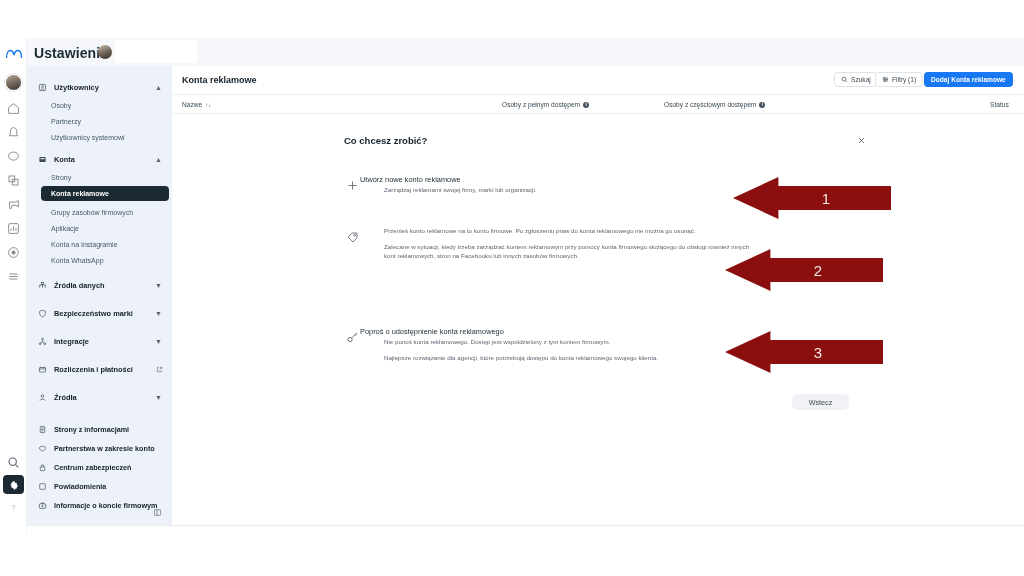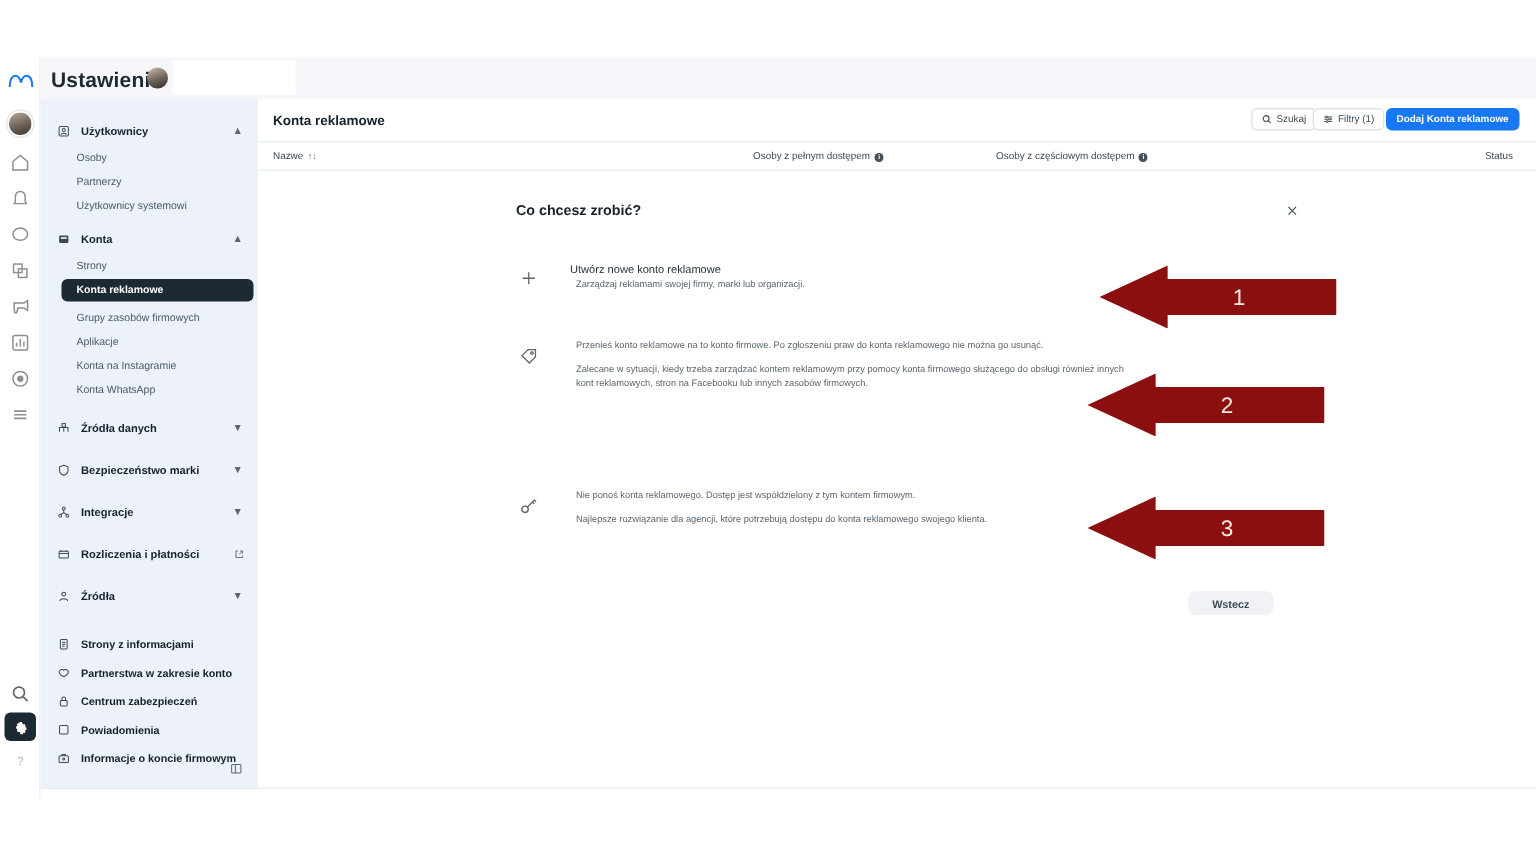--- a/index.html
+++ b/index.html
@@ -165,7 +165,7 @@
     display:flex; align-items:center; justify-content:center; color:#606770;
   }
   .opt .opt-ico svg { width:13px; height:13px; display:block; }
-  .opt .opt-title { margin-left:36px; font-size:7.4px; color:#1c2b33; line-height:11px; }
+  .opt .opt-title { margin-left:16px; font-size:7.4px; color:#1c2b33; line-height:11px; }
   .opt .opt-desc { margin-left:40px; font-size:6.2px; color:#5b6670; line-height:9.2px; }
   .opt .opt-desc2 { margin-left:40px; margin-top:7px; font-size:6.2px; color:#5b6670; line-height:9.2px; }
 

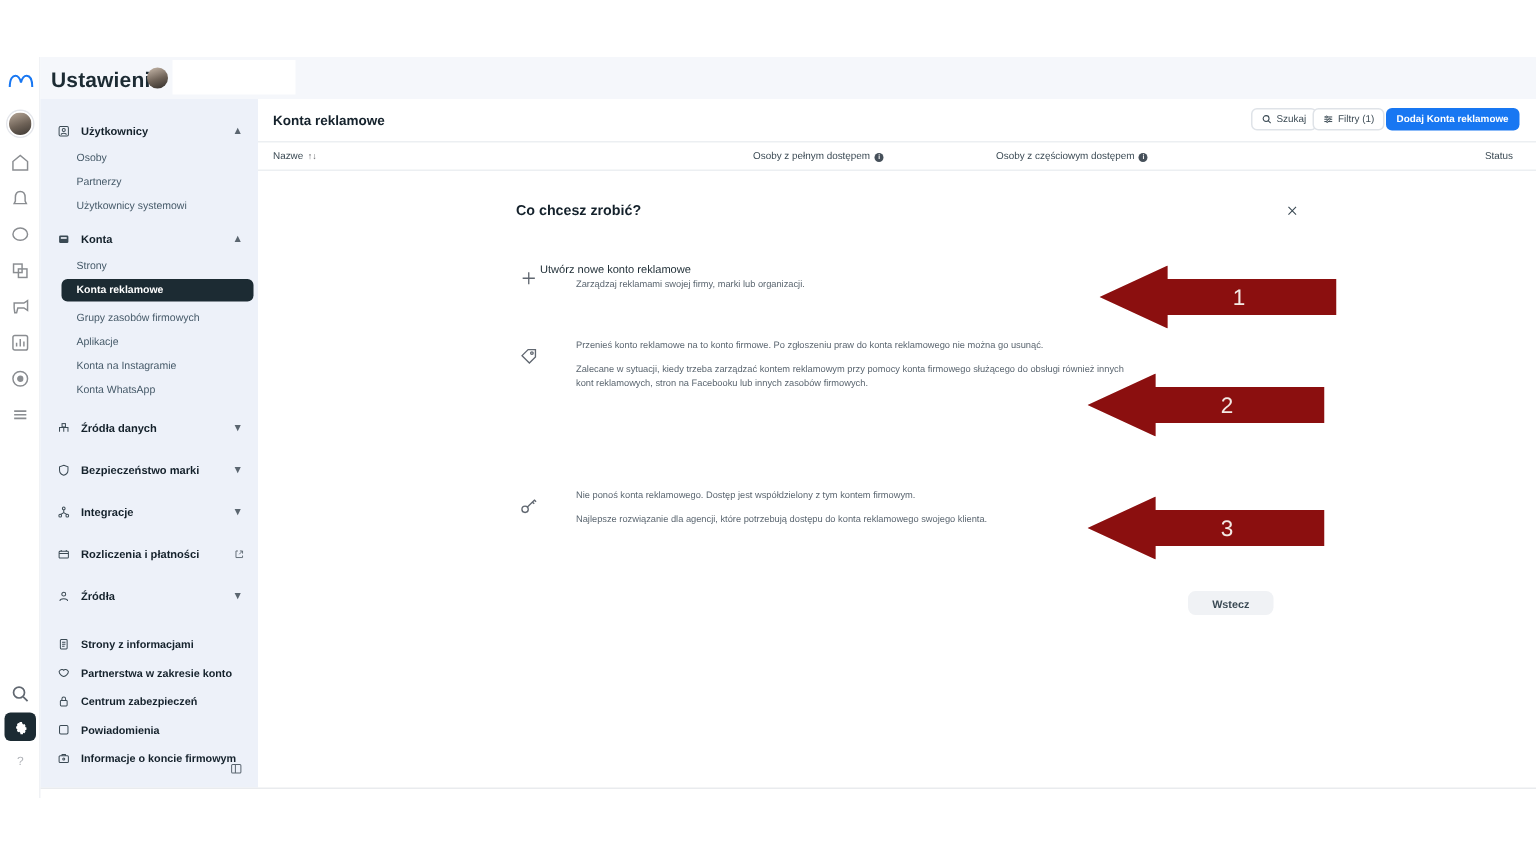--- a/index.html
+++ b/index.html
@@ -519,6 +519,7 @@
               <path d="M6.9 8.6 L13 2.6 M11 4.5 L12.5 6 M12.6 2.9 L14 4.3"></path>
             </svg>
         </span>
+        <div class="opt-title">Poproś o udostępnienie konta reklamowego</div>
         <div class="opt-desc">Nie ponoś konta reklamowego. Dostęp jest współdzielony z tym kontem firmowym.</div>
         <div class="opt-desc2">Najlepsze rozwiązanie dla agencji, które potrzebują dostępu do konta reklamowego swojego klienta.</div>
       </div>

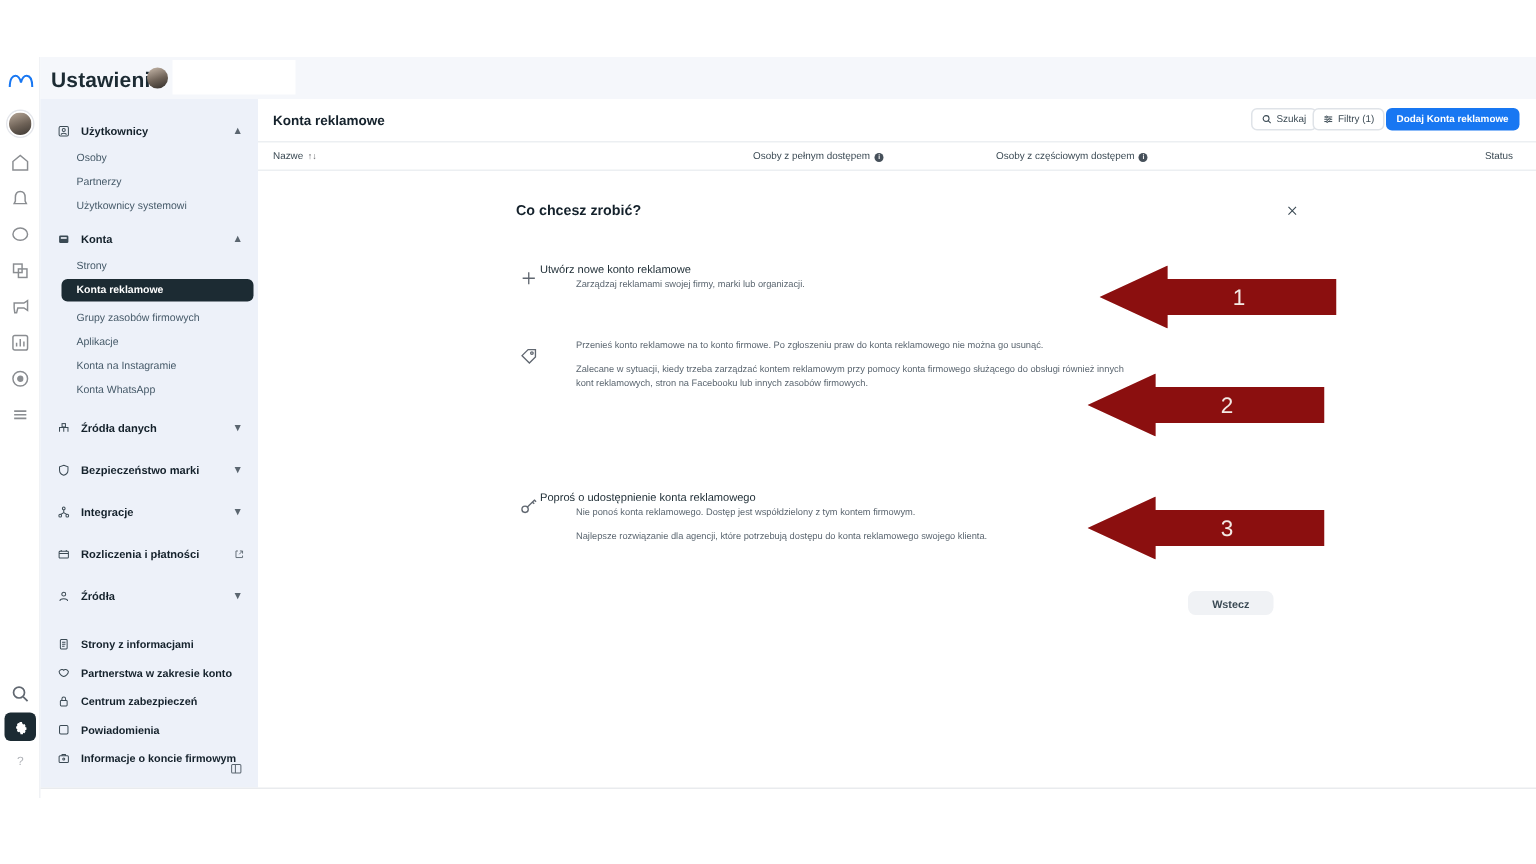--- a/index.html
+++ b/index.html
@@ -173,7 +173,7 @@
     position:absolute; left:470px; top:268px; width:57px; height:16px;
     background:#f0f2f5; border-radius:5px; color:#3b4a54;
     display:flex; align-items:center; justify-content:center;
-    font-size:7.2px; cursor:pointer;font-weight:bold;
+    font-size:7.2px; cursor:pointer;
   }
 
   

